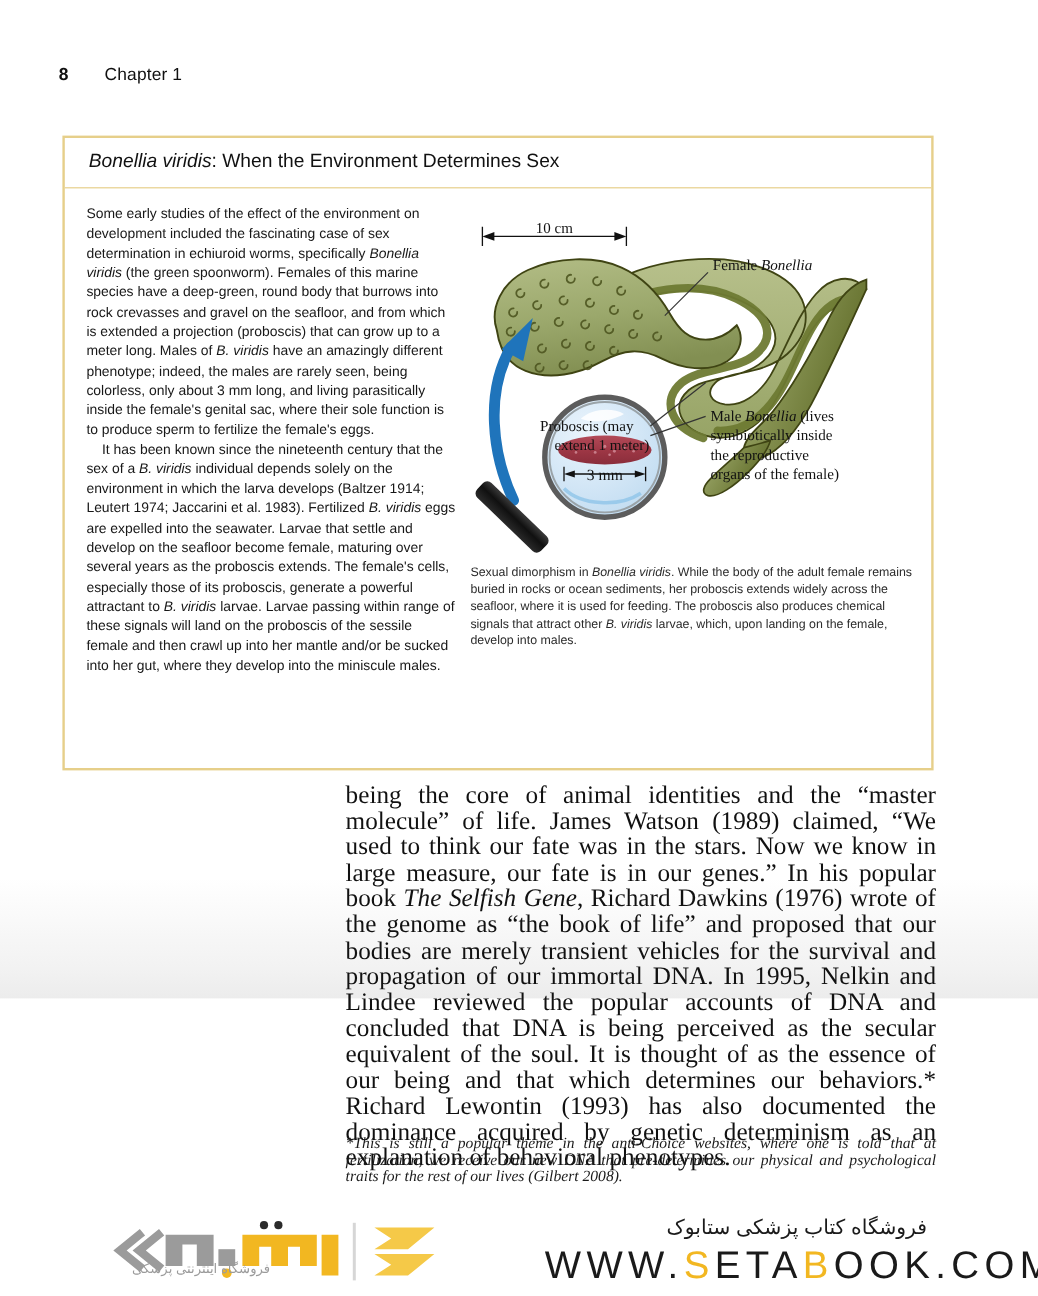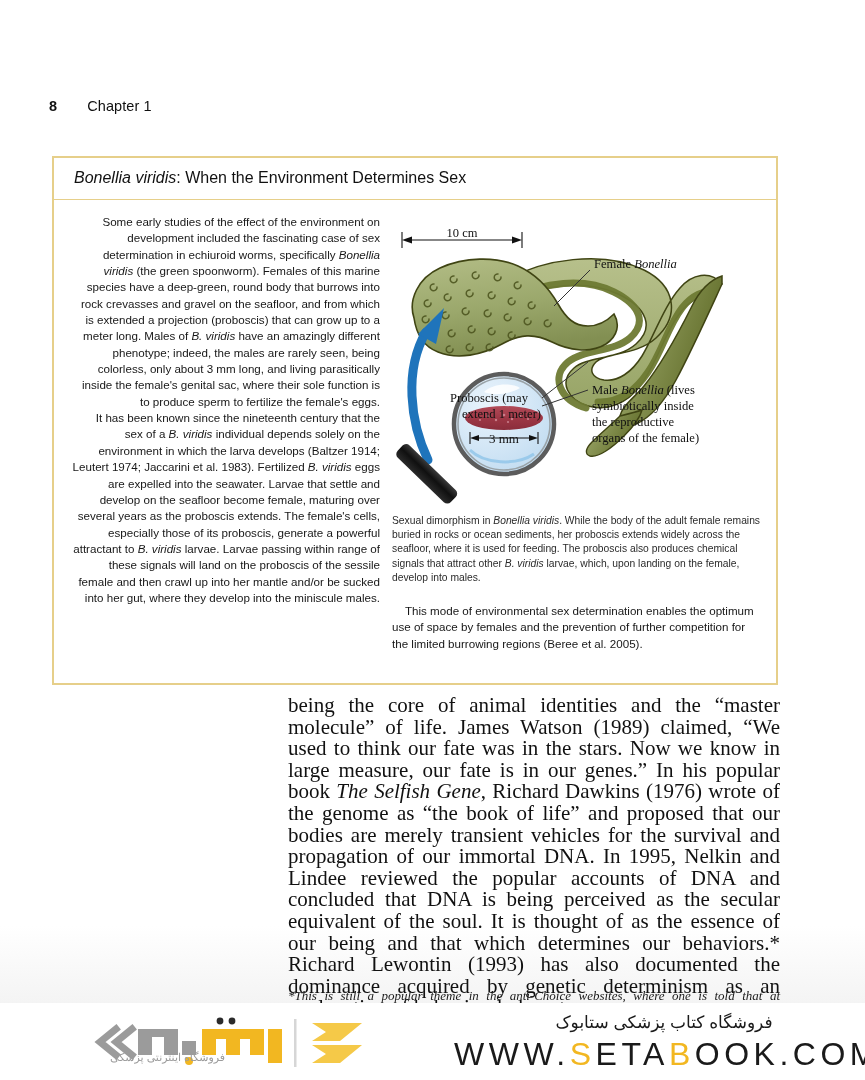--- a/index.html
+++ b/index.html
@@ -12,10 +12,9 @@
   }
   .page {
     position: relative;
-    width: 865px; height: 1003px;
+    width: 865px; height: 832px;
     background: linear-gradient(to bottom, #ffffff 0%, #ffffff 88%, #f2f2f2 97%, #ececec 100%);
     padding: 0;
-    margin-top: 43px;
   }
   
   .running-head {

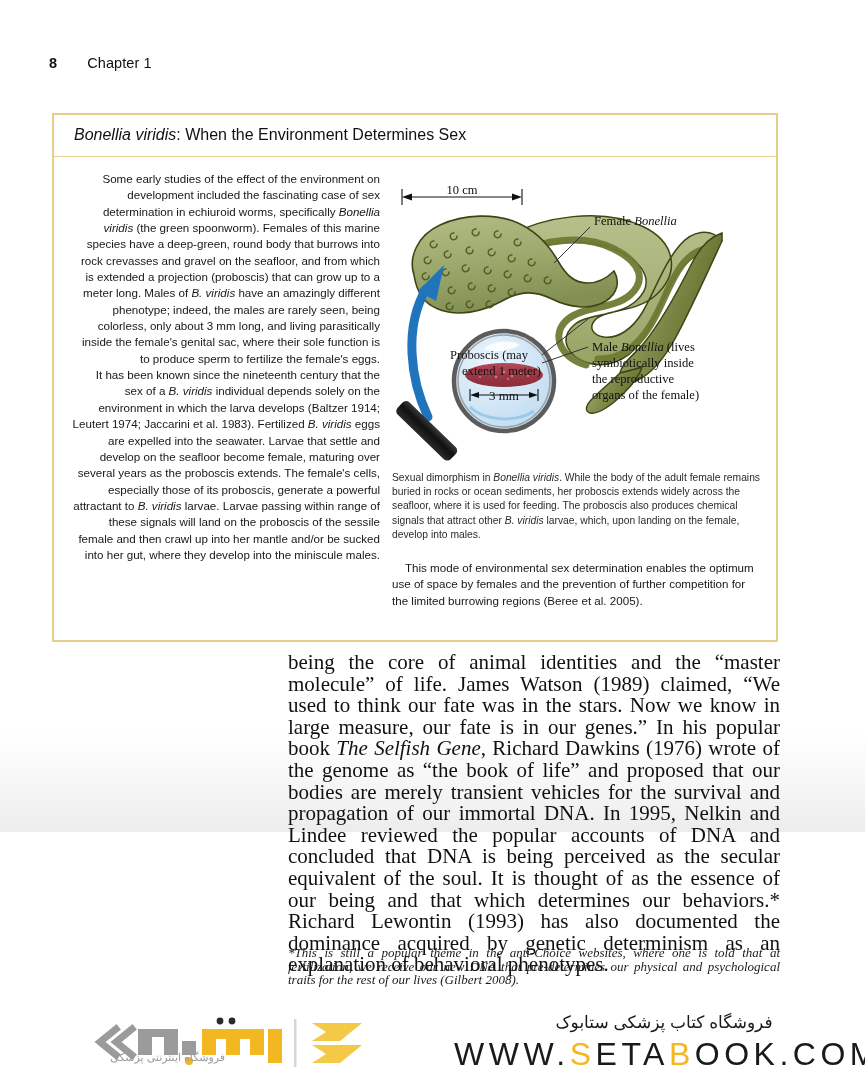--- a/index.html
+++ b/index.html
@@ -49,7 +49,7 @@
     font-size: 11.6px; line-height: 16.35px;
     color: #171717; text-align: left;
   }
-  .col-left p { margin: 0; text-align: right; }
+  .col-left p { margin: 0; }
   .col-left p + p { text-indent: 13px; }
   .col-left i { font-style: italic; }
 

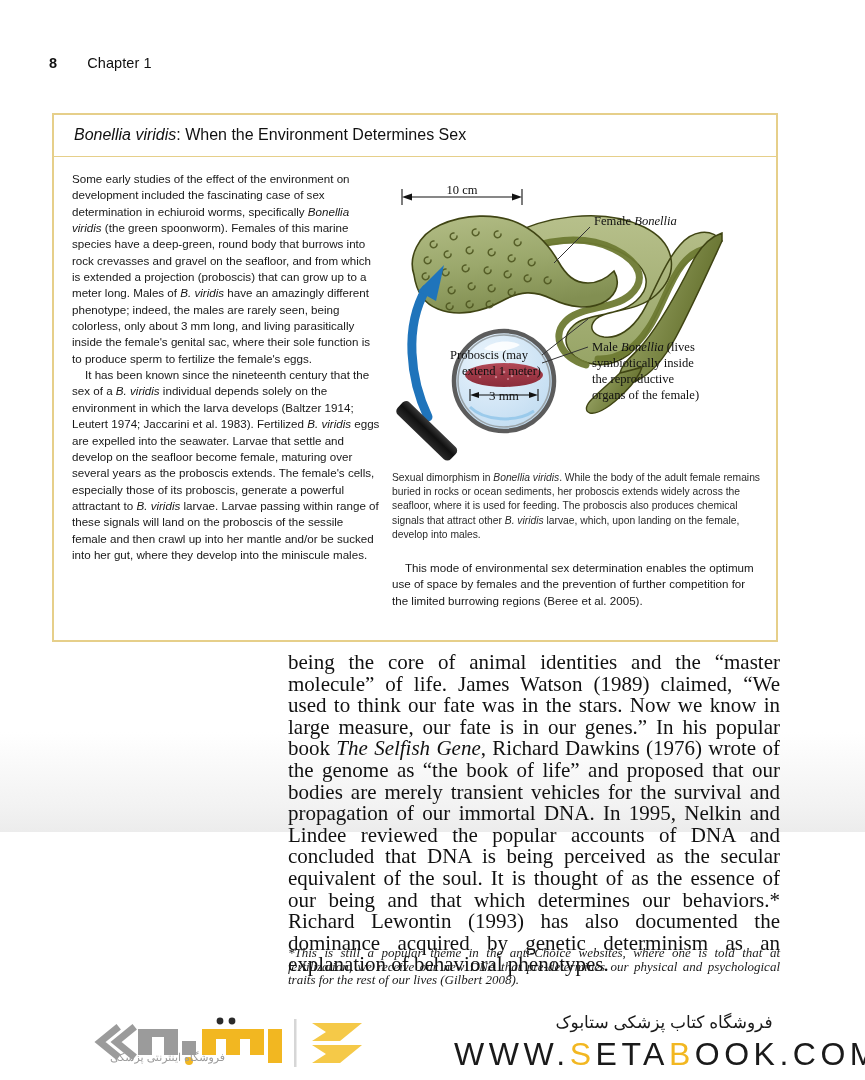--- a/index.html
+++ b/index.html
@@ -338,7 +338,6 @@
           Sexual dimorphism in <i>Bonellia viridis</i>. While the body of the adult female remains buried in rocks or ocean sediments, her proboscis extends widely across the seafloor, where it is used for feeding. The proboscis also produces chemical signals that attract other <i>B. viridis</i> larvae, which, upon landing on the female, develop into males.
         </div>
 
-        <div class="closing-para">This mode of environmental sex determination enables the optimum use of space by females and the prevention of further competition for the limited burrowing regions (Beree et al. 2005).</div>
       </div>
     </div>
   </div>

